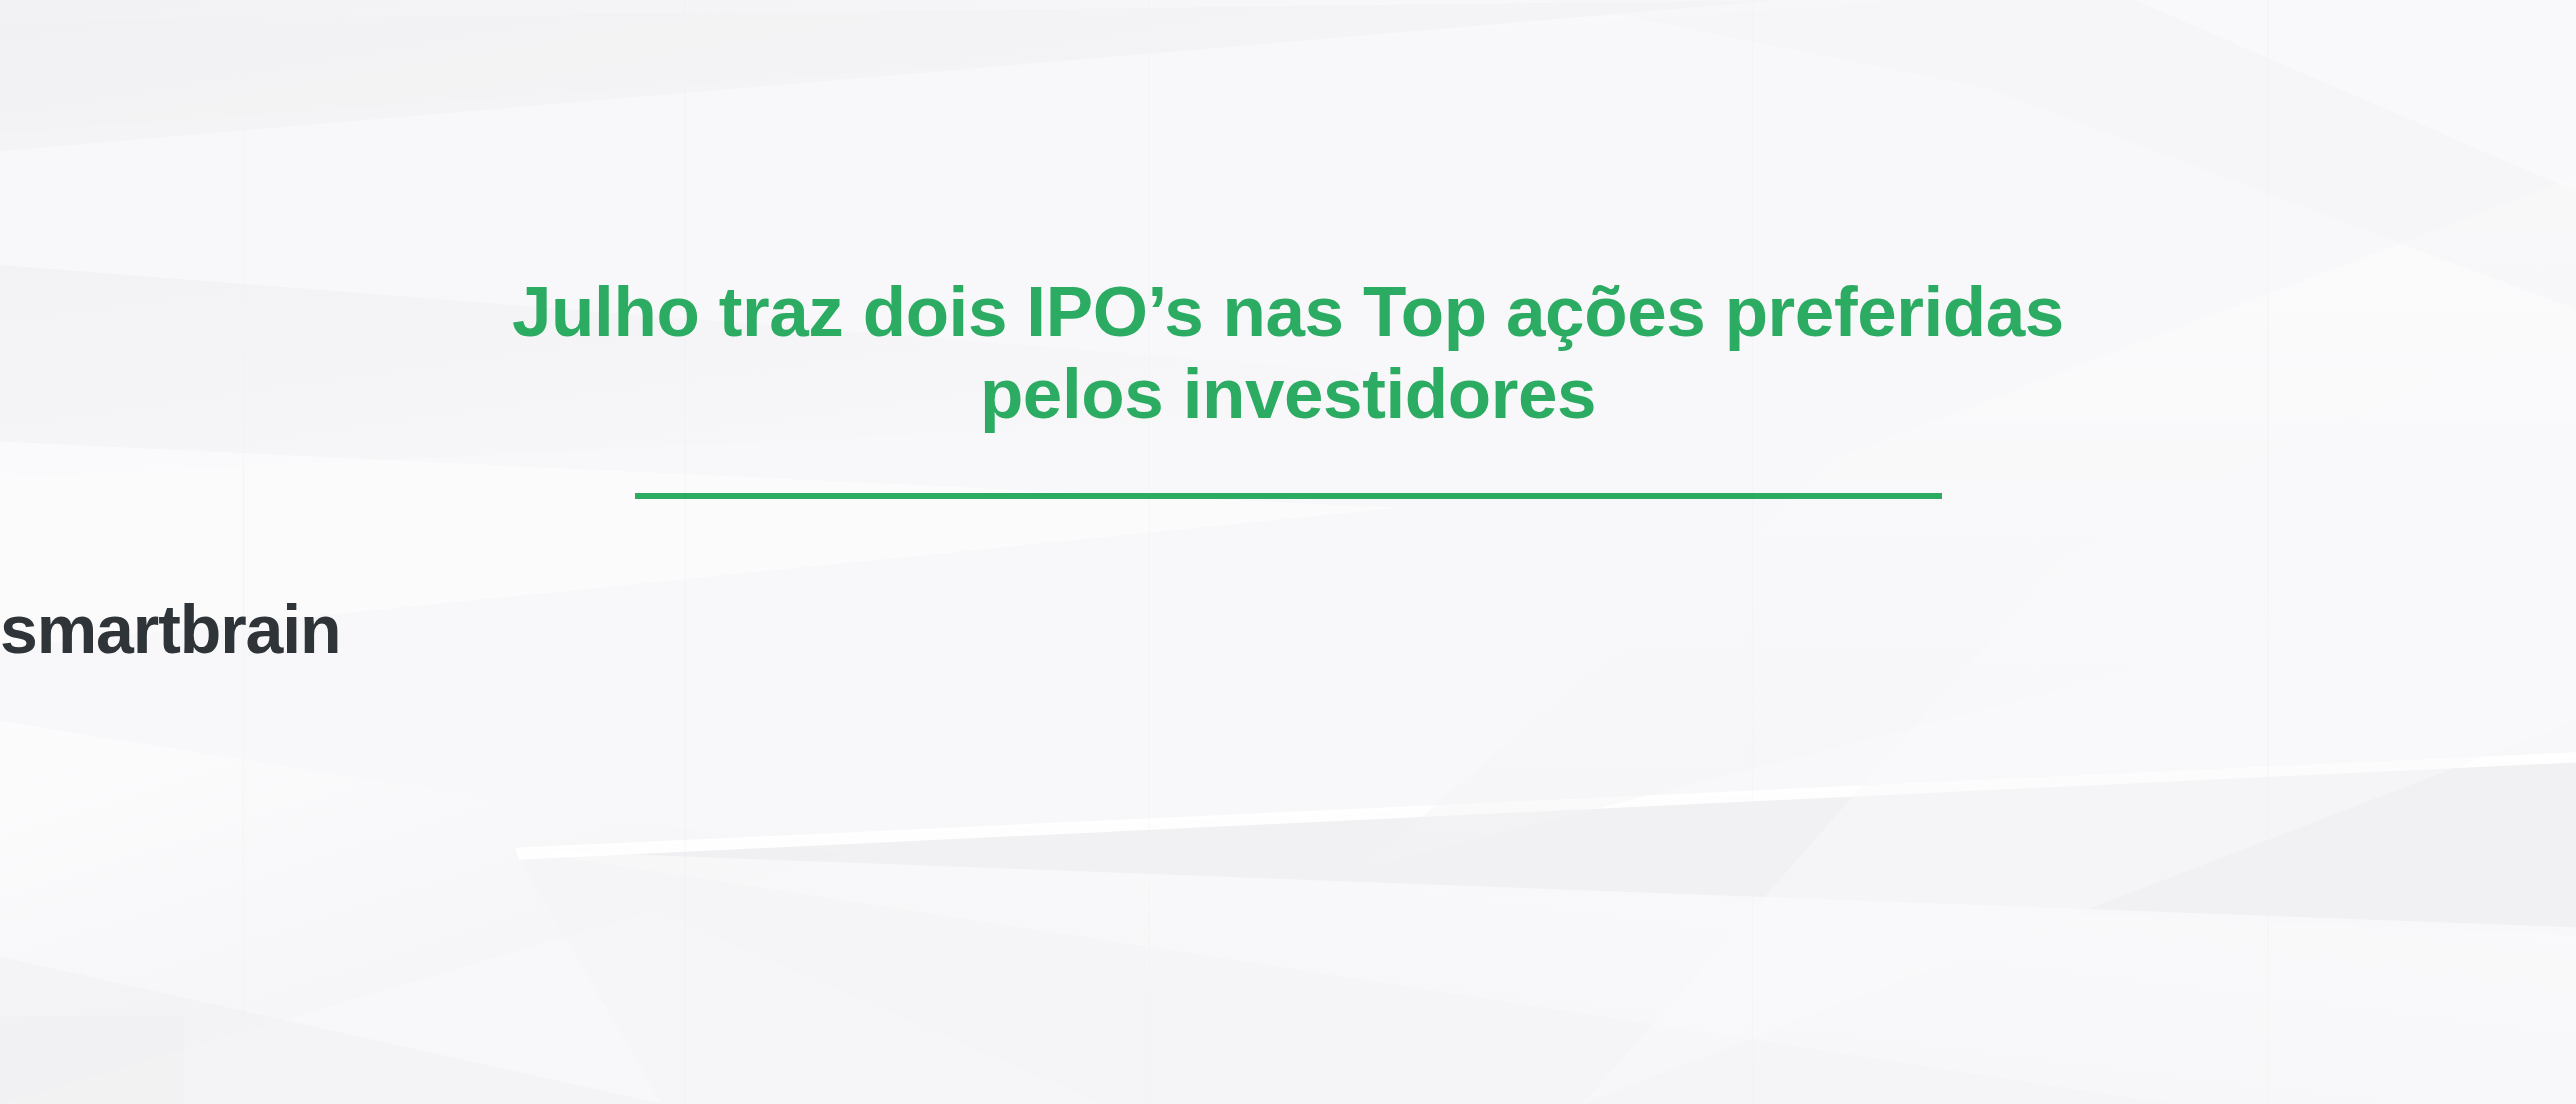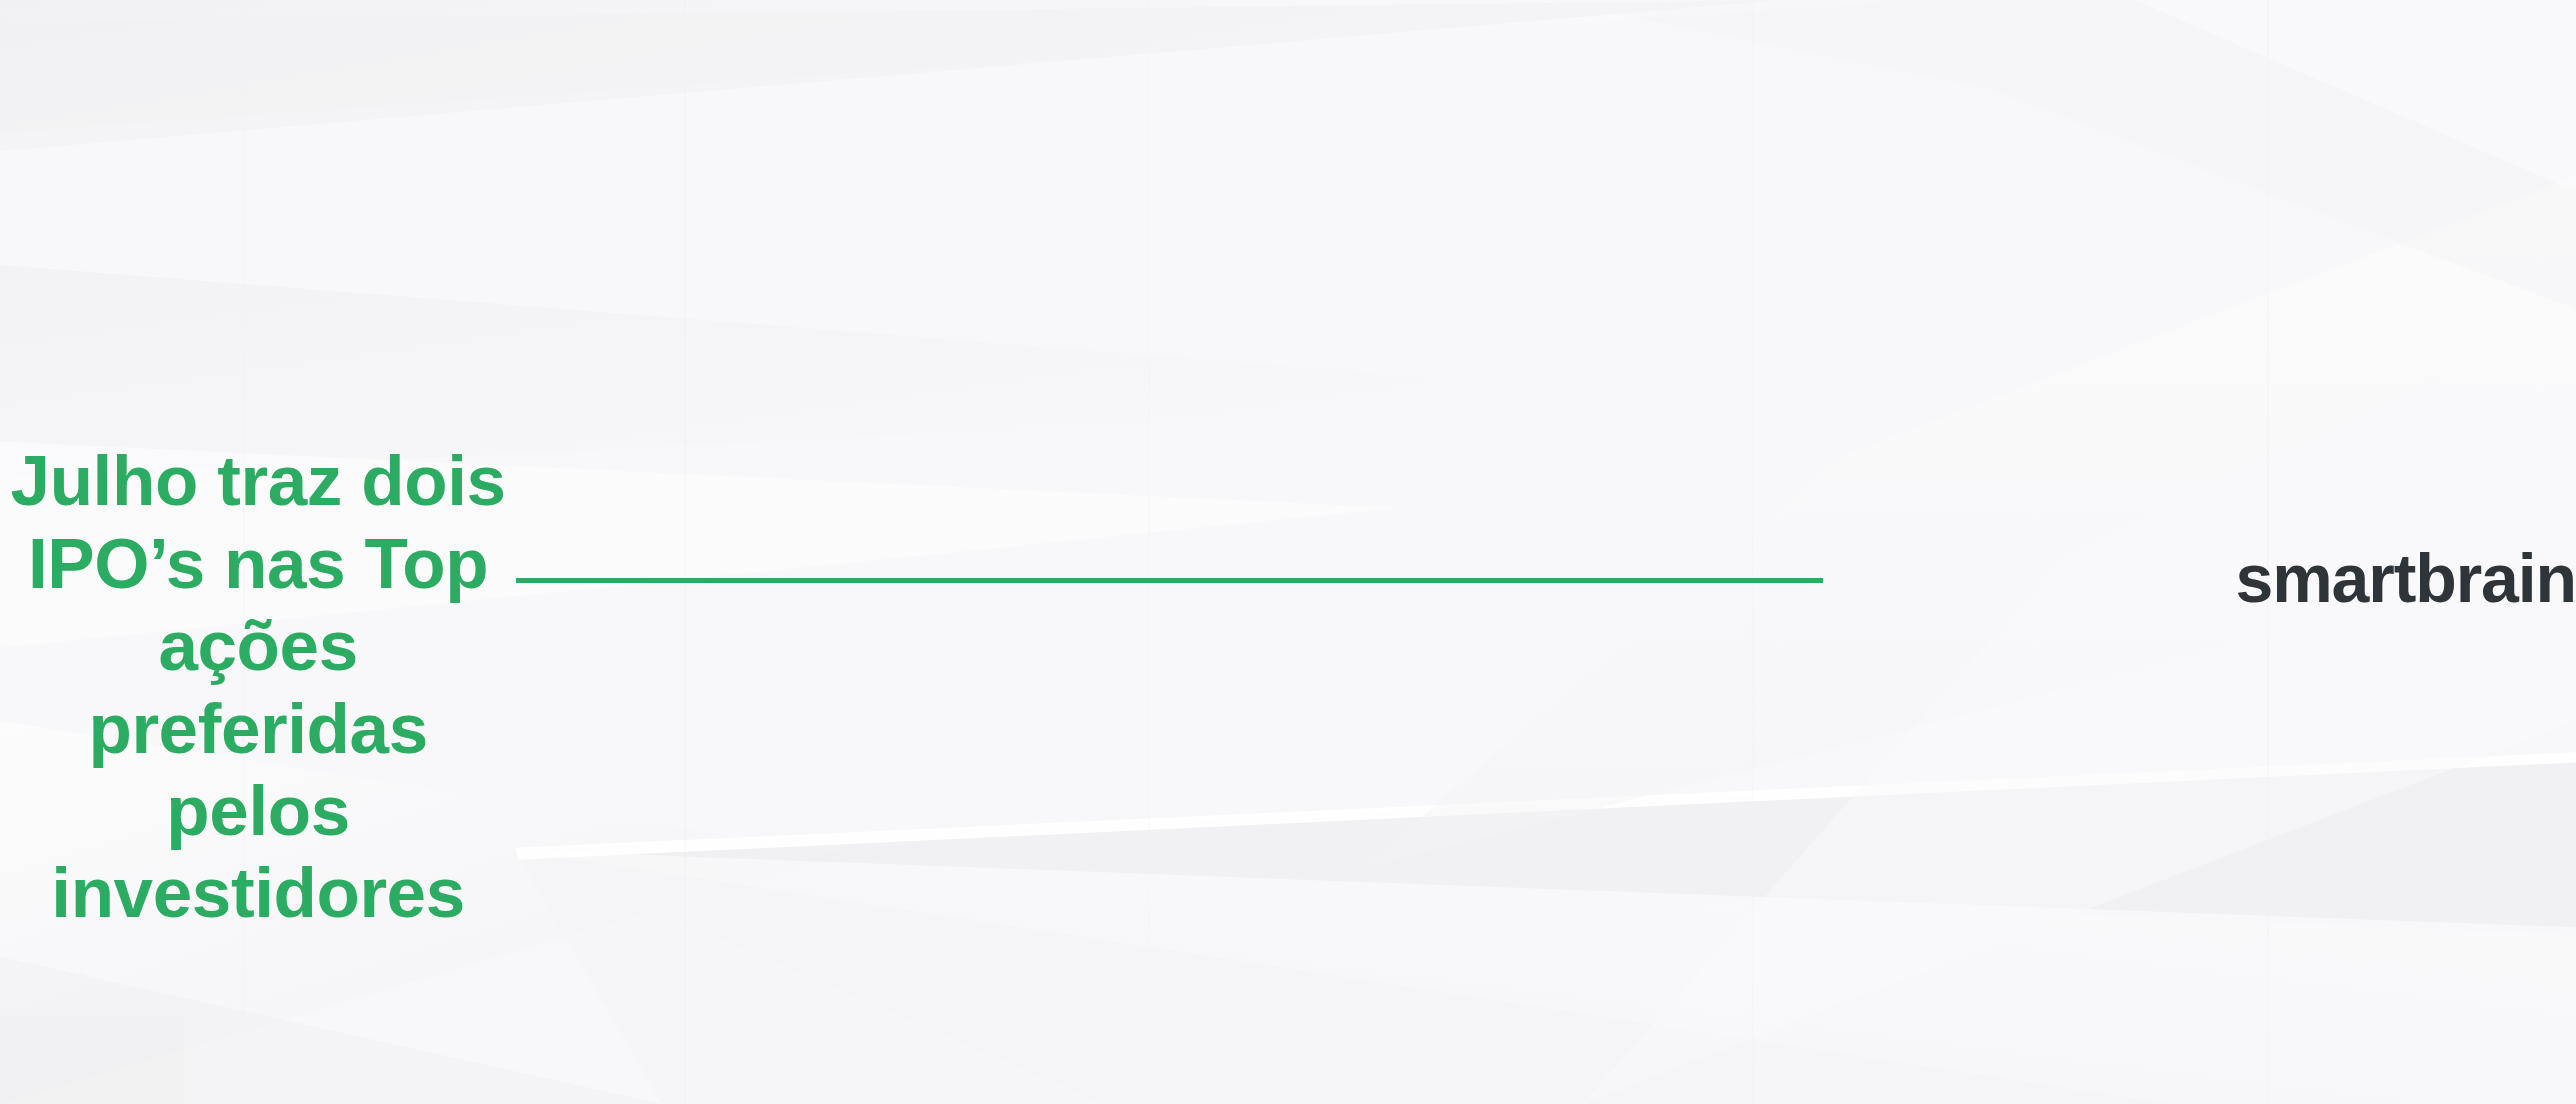--- a/index.html
+++ b/index.html
@@ -35,6 +35,7 @@
     position: absolute;
     inset: 0;
     display: flex;
+    flex-direction: column;
     align-items: center;
     justify-content: flex-start;
     z-index: 2;

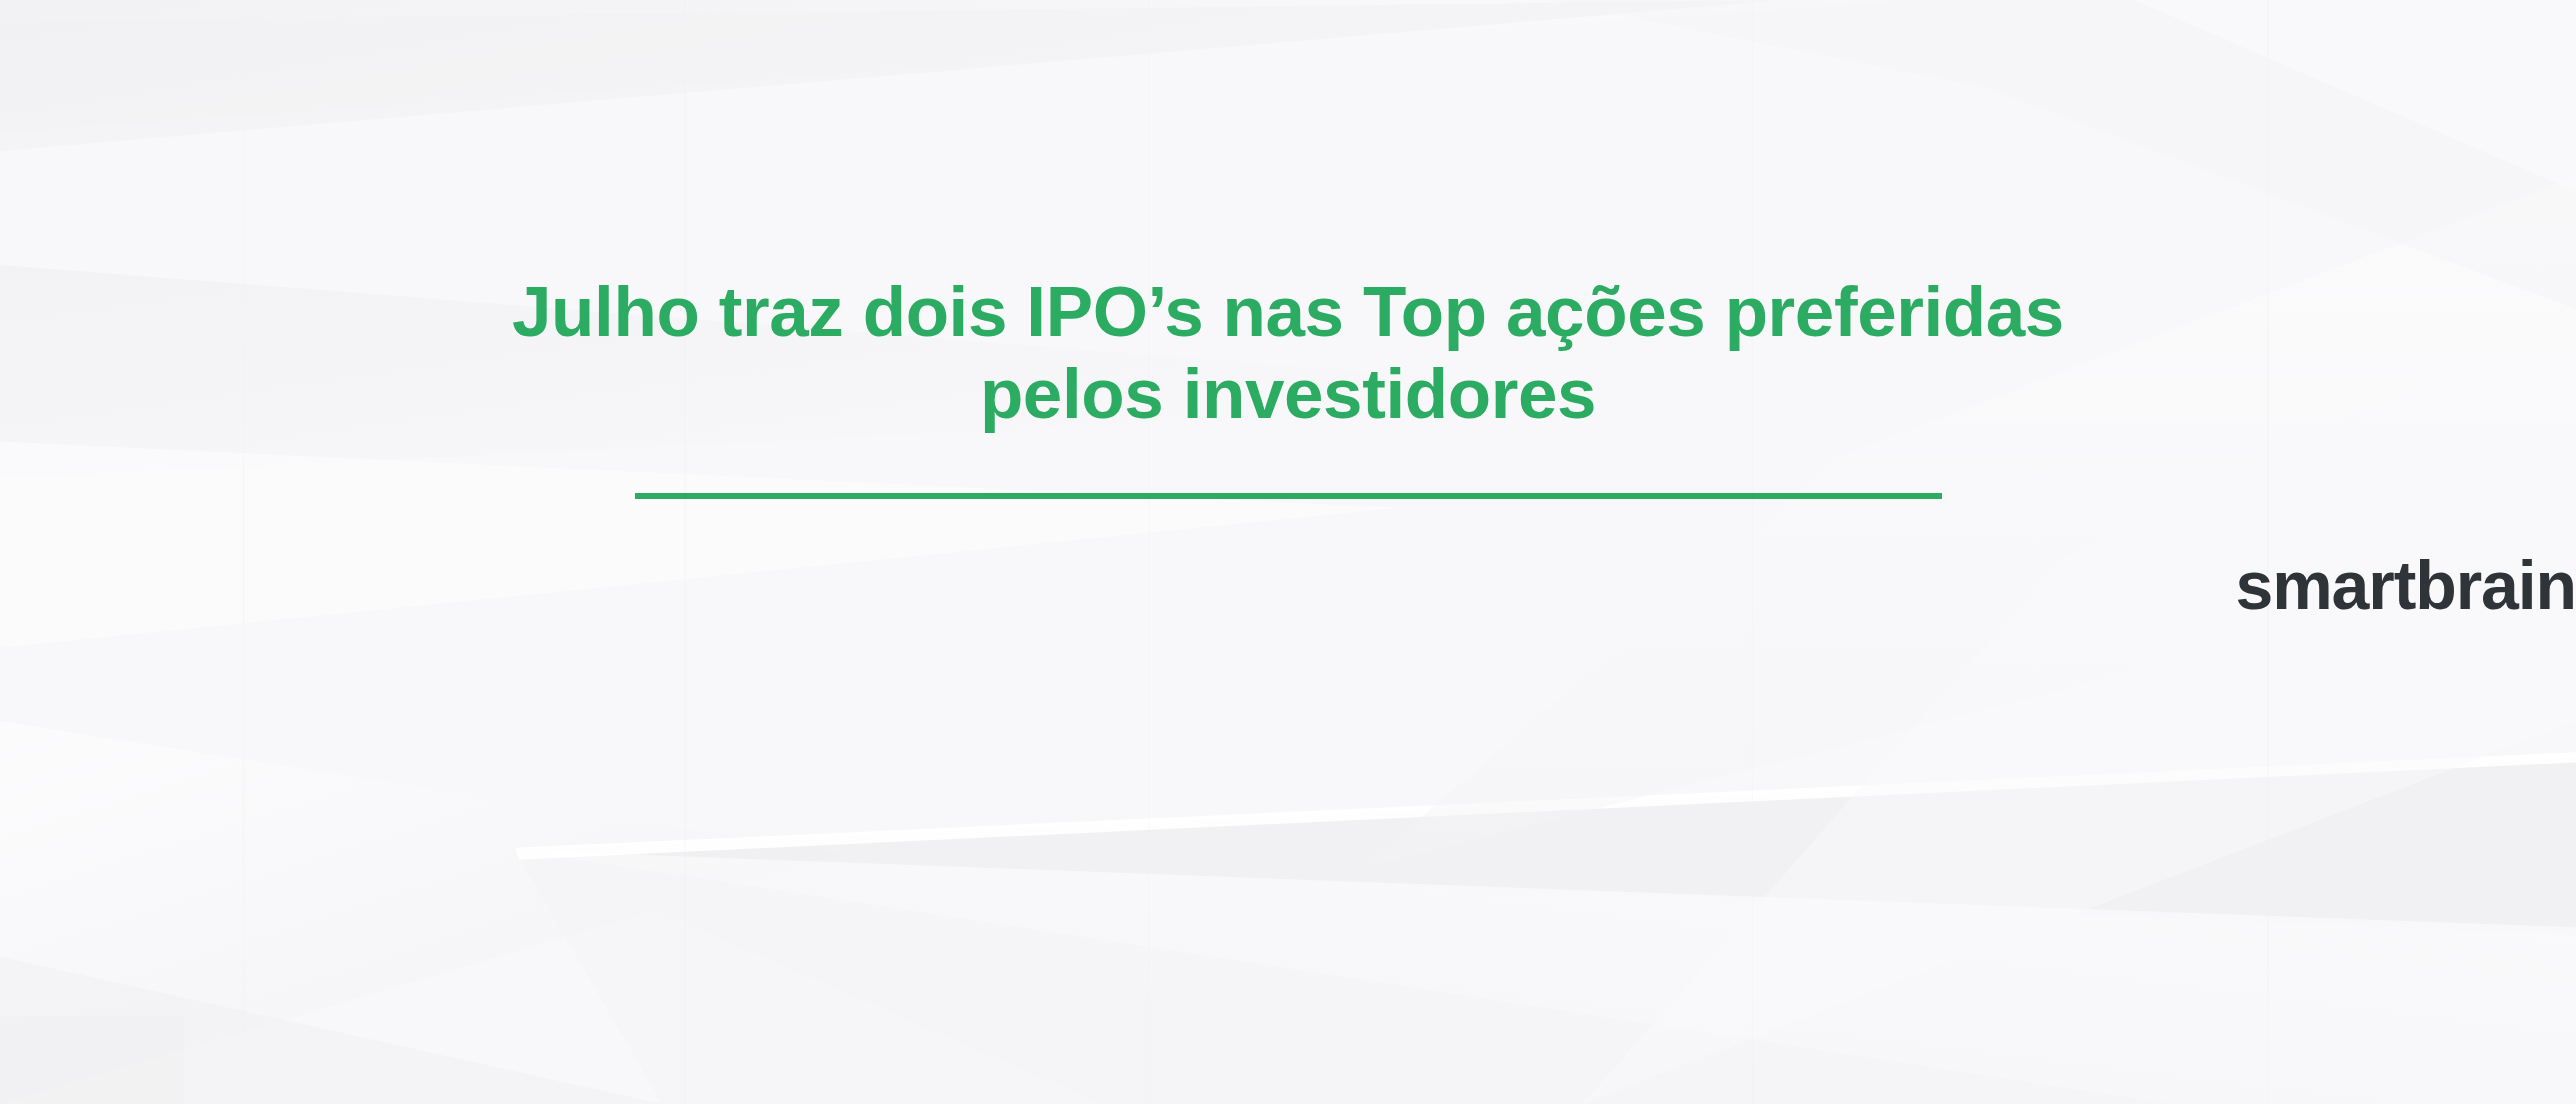--- a/index.html
+++ b/index.html
@@ -75,8 +75,8 @@
   .brand-wrap {
     width: 100%;
     display: flex;
-    justify-content: flex-end;
-    margin-top: 52px;
+    justify-content: flex-start;
+    margin-top: 96px;
   }
 
   .brand {

